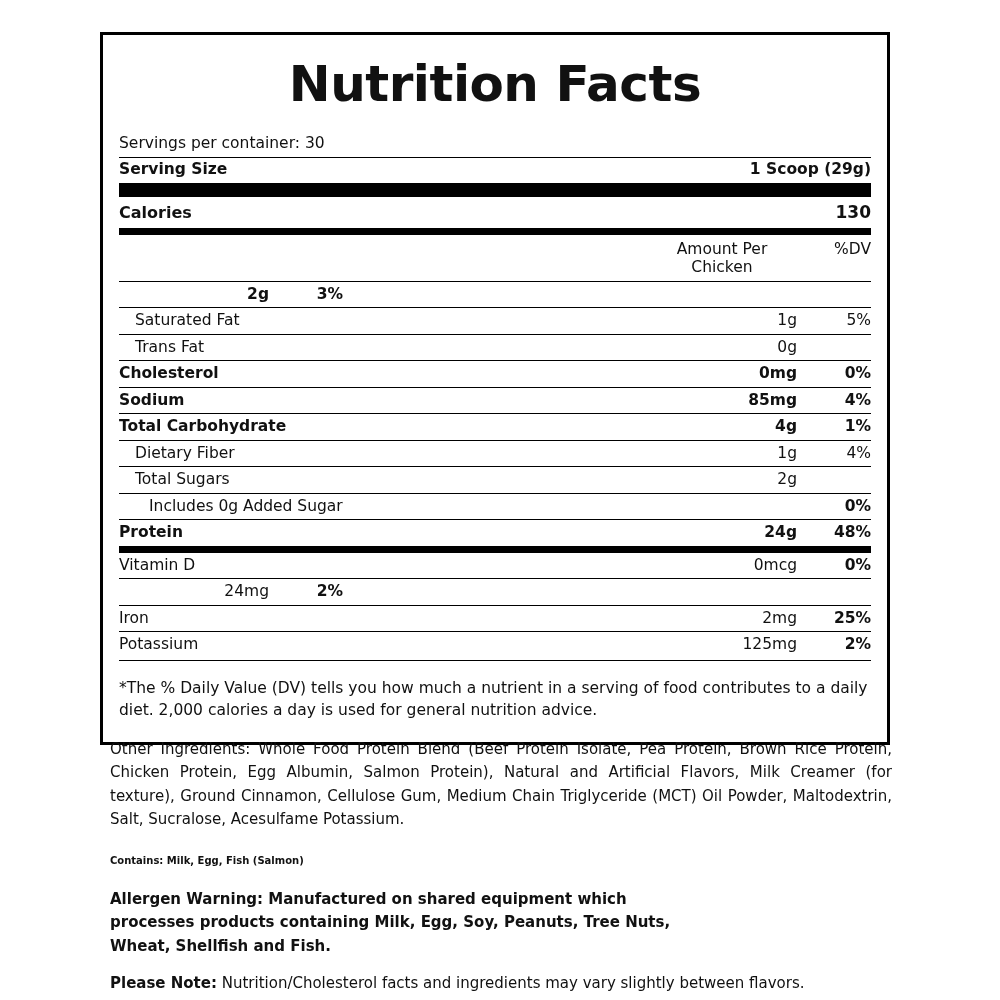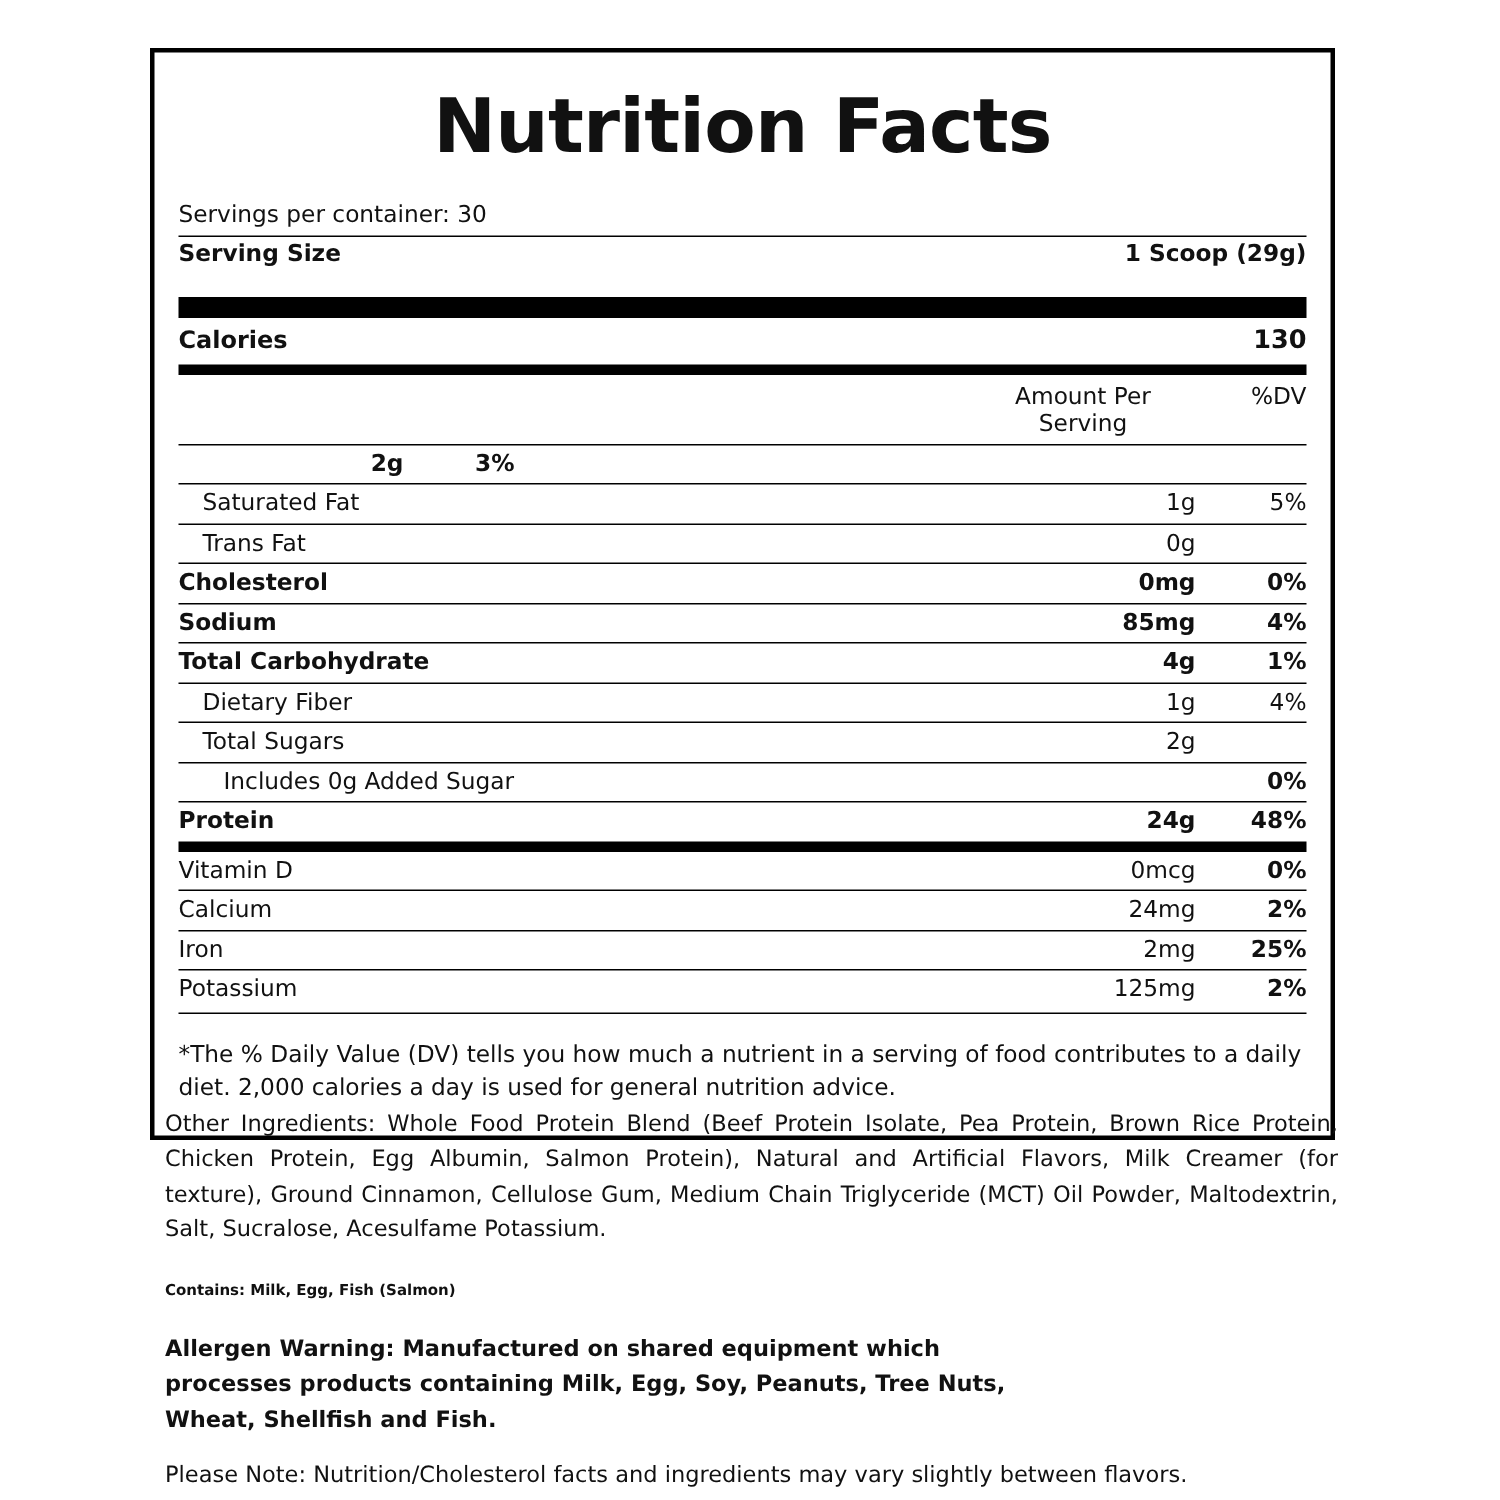--- a/index.html
+++ b/index.html
@@ -75,7 +75,7 @@
     align-items: baseline;
     font-size: 15.5px;
     font-weight: 700;
-    padding: 2px 0 20px 0;
+    padding: 2px 0 5px 0;
     border-top: 1px solid #000;
   }
   .serving-size-row .label { flex: 1 1 auto; }

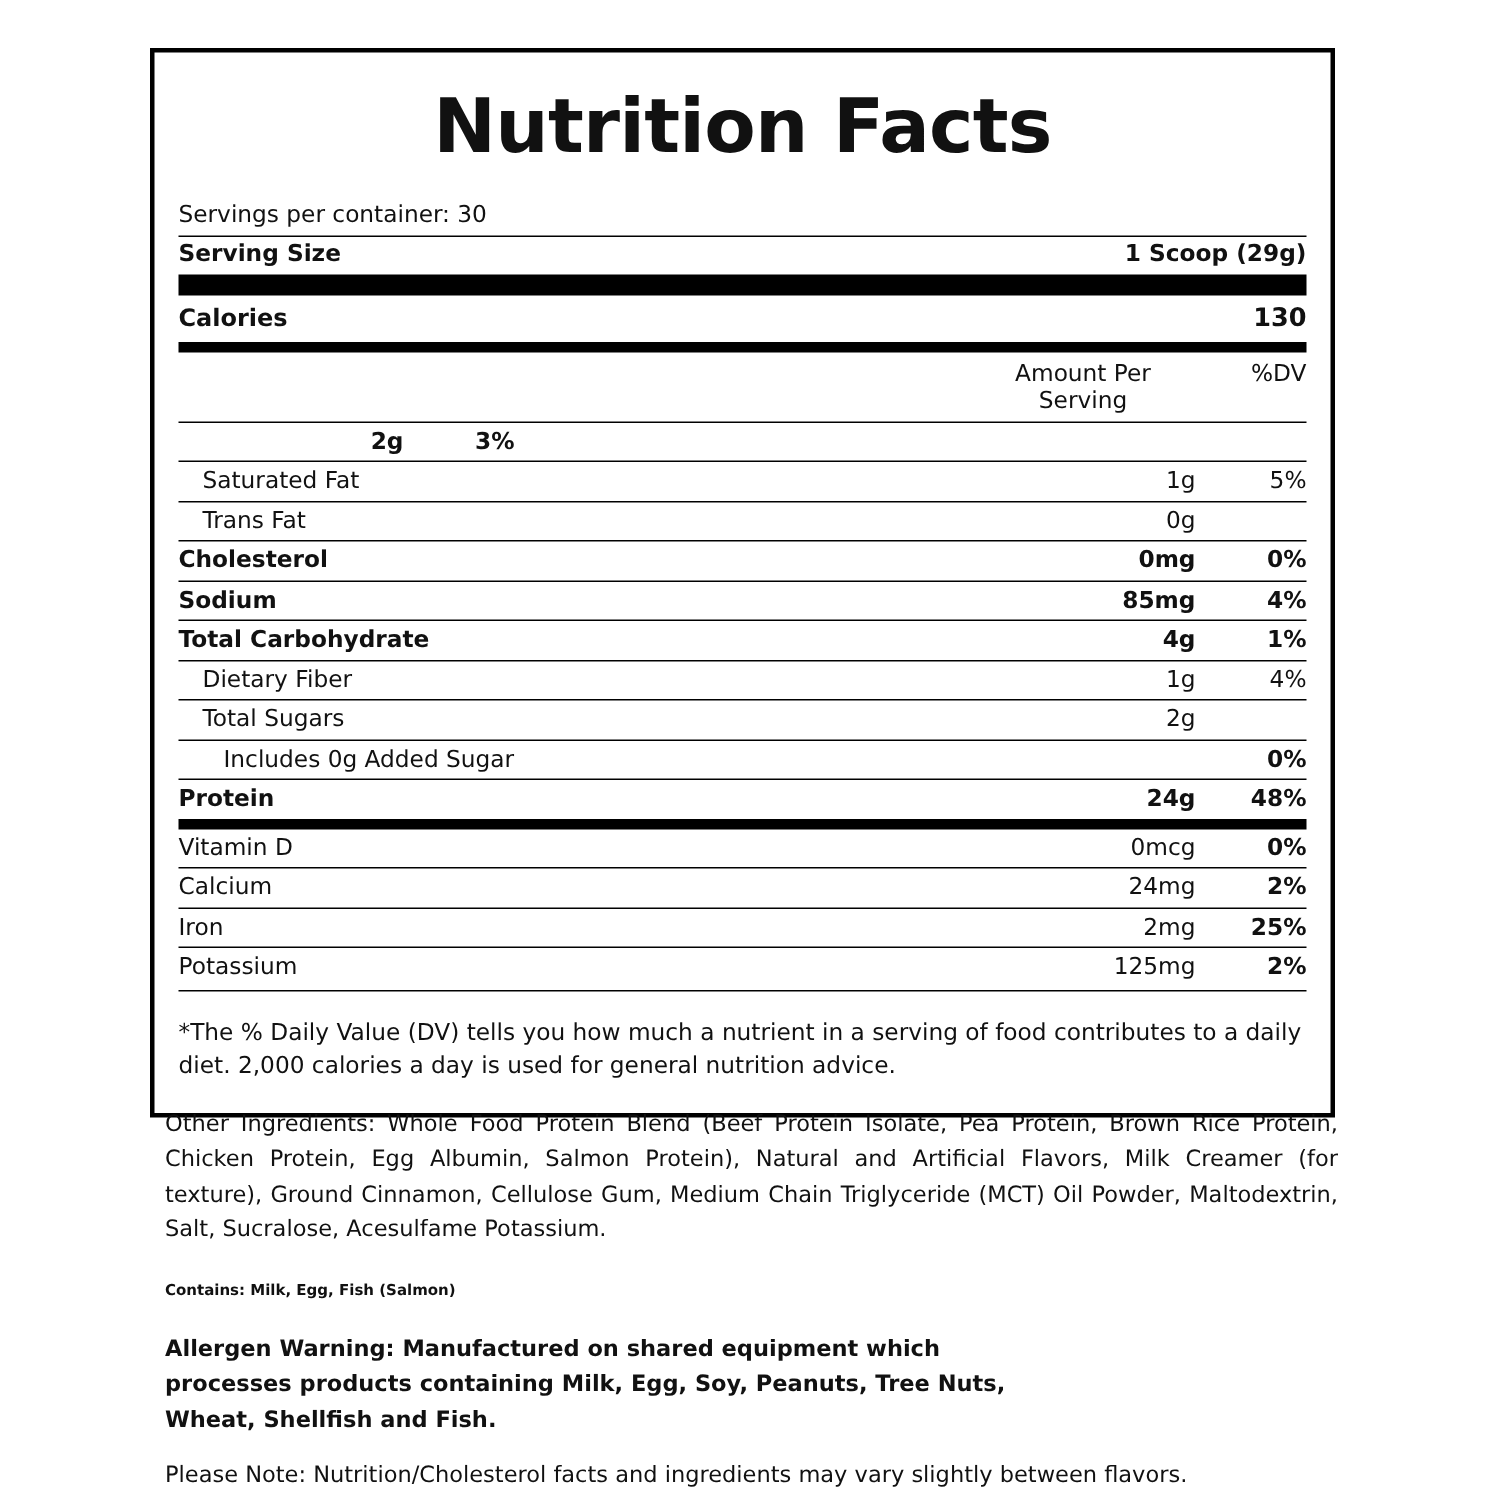--- a/index.html
+++ b/index.html
@@ -168,7 +168,7 @@
 
     <div class="amt-header">
       <span class="spacer"></span>
-      <span class="aps">Amount Per Serving</span>
+      <span class="aps">Amount Per Chicken</span>
       <span class="dvh">%DV</span>
     </div>
 

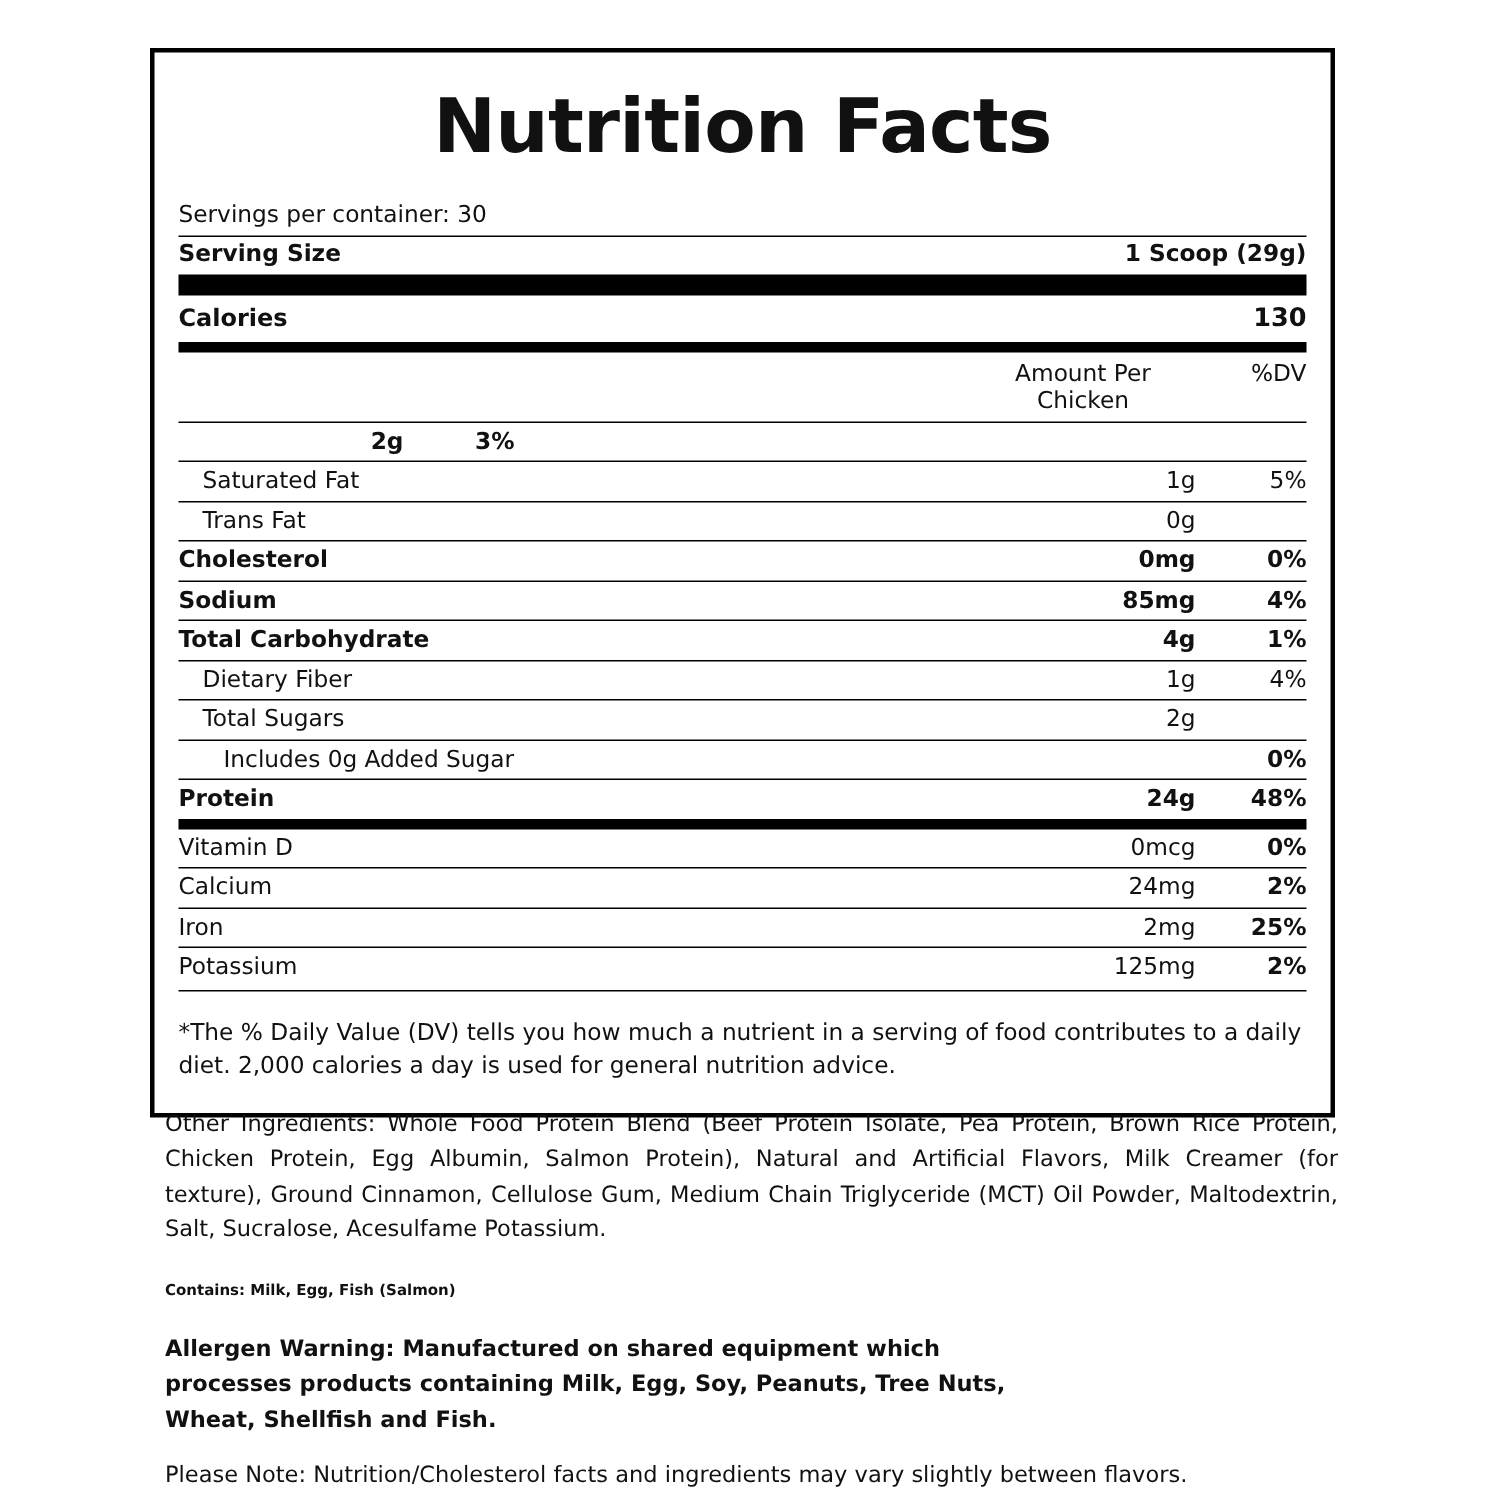--- a/index.html
+++ b/index.html
@@ -233,7 +233,6 @@
         <span class="dv" style="font-weight:700">0%</span>
       </div>
       <div class="row">
-        <span class="label">Calcium</span>
         <span class="amt">24mg</span>
         <span class="dv" style="font-weight:700">2%</span>
       </div>

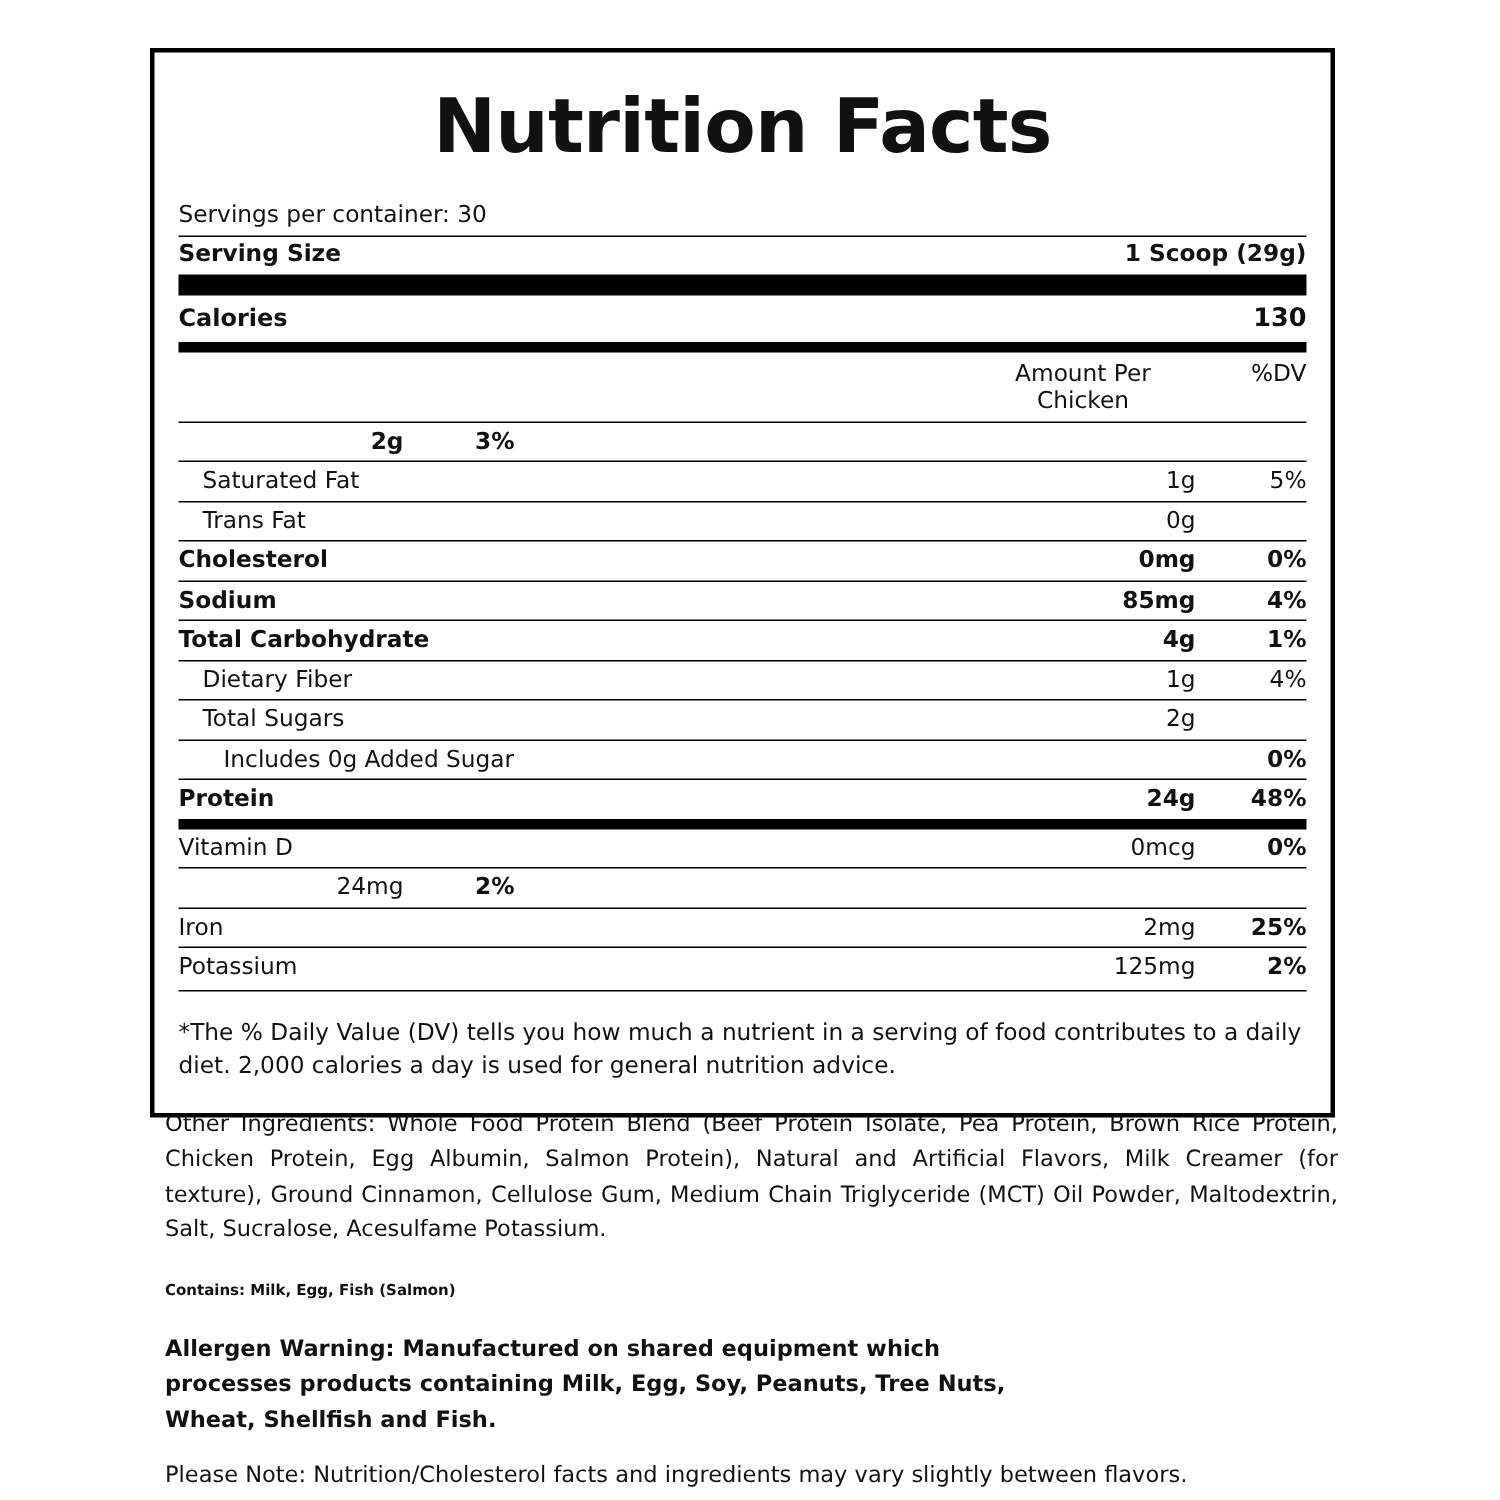--- a/index.html
+++ b/index.html
@@ -139,7 +139,7 @@
     margin-top: 14px;
     line-height: 1.5;
   }
-  .note b { font-weight: 400; }
+  .note b { font-weight: 700; }
 </style>
 </head>
 <body>

